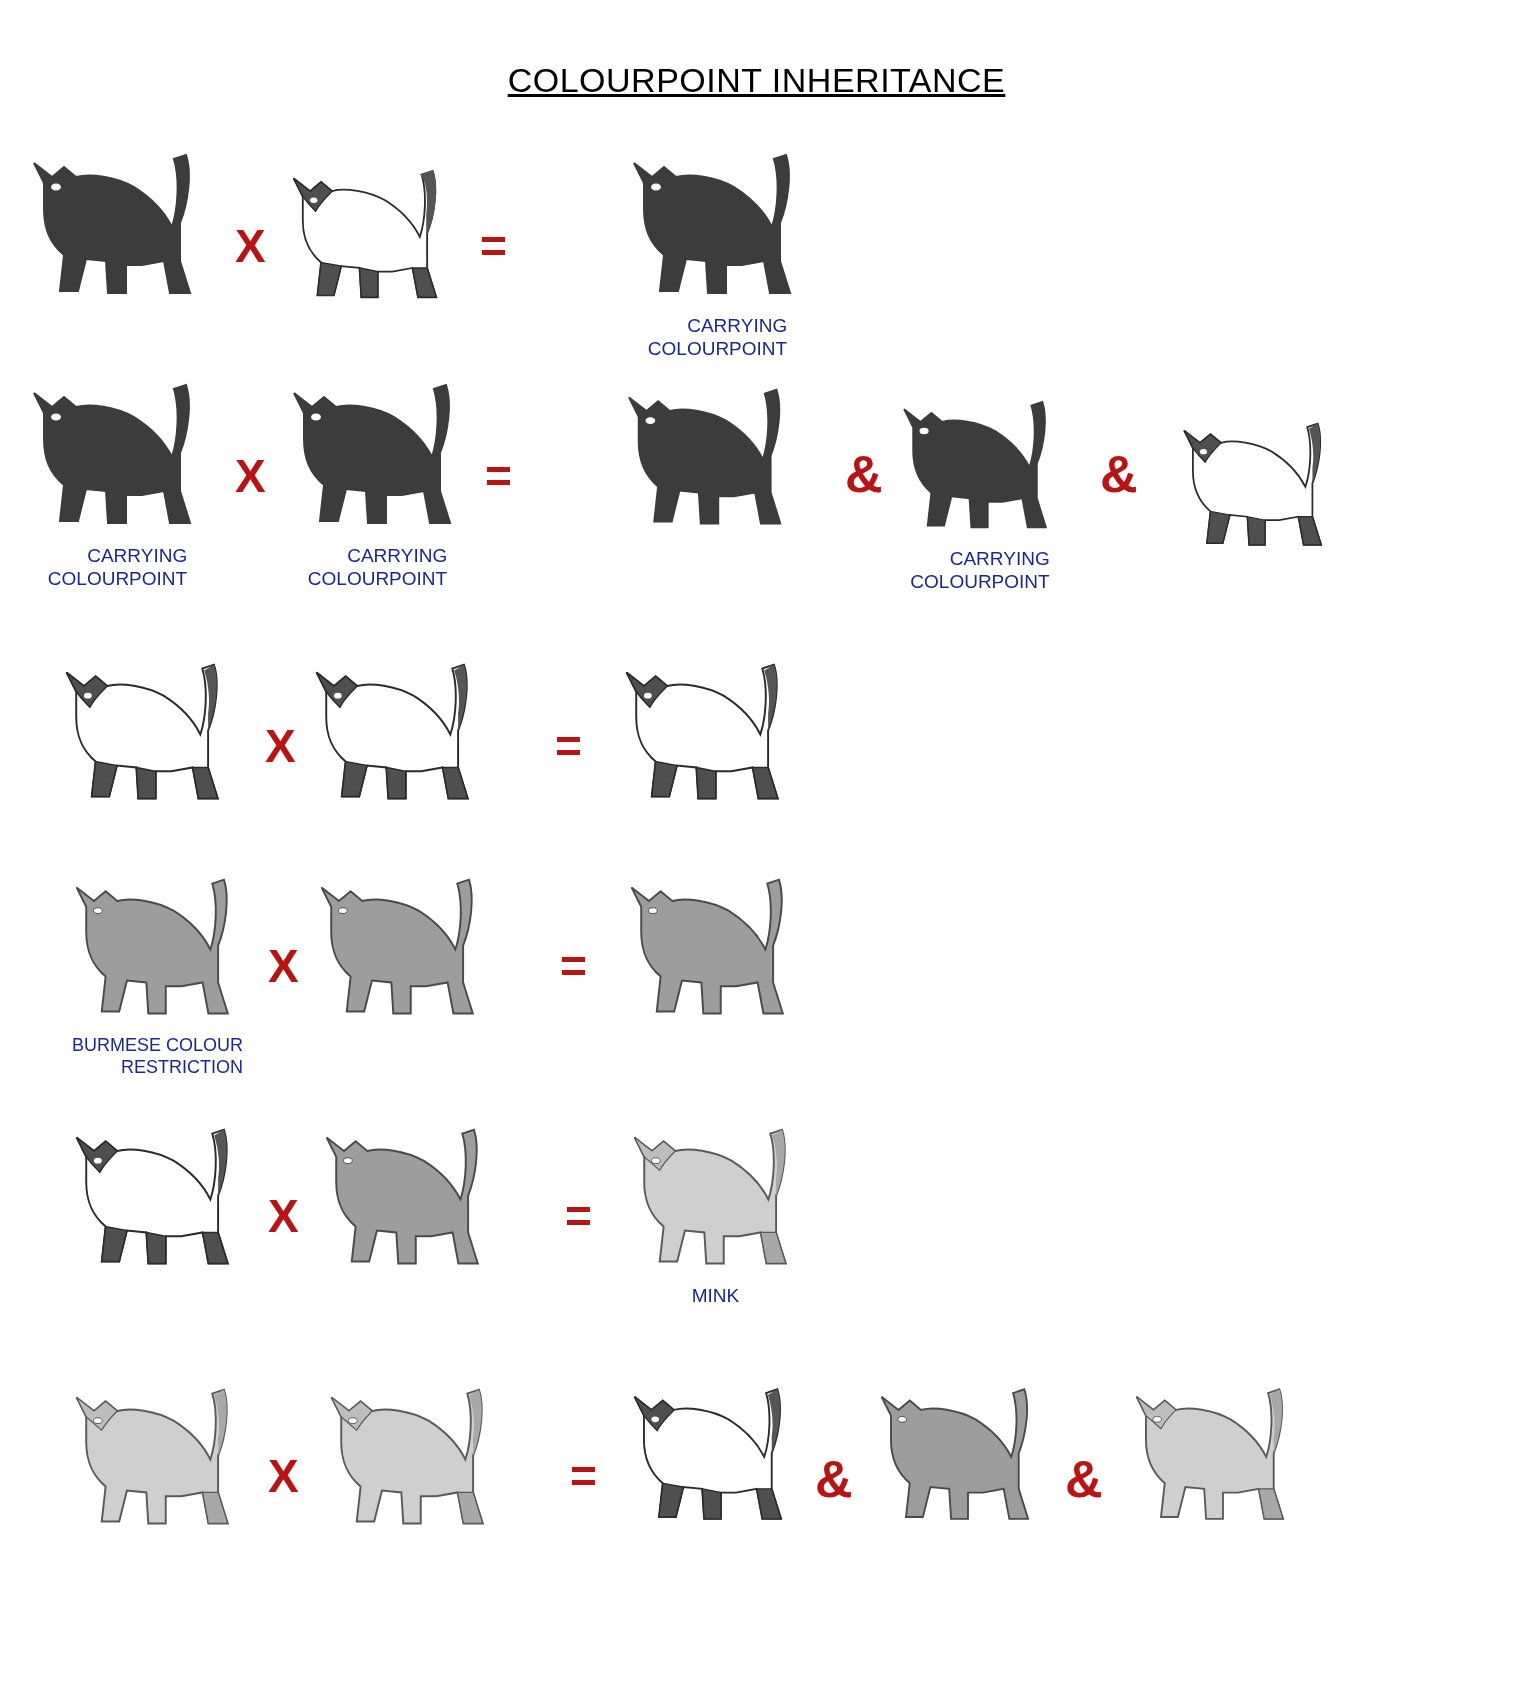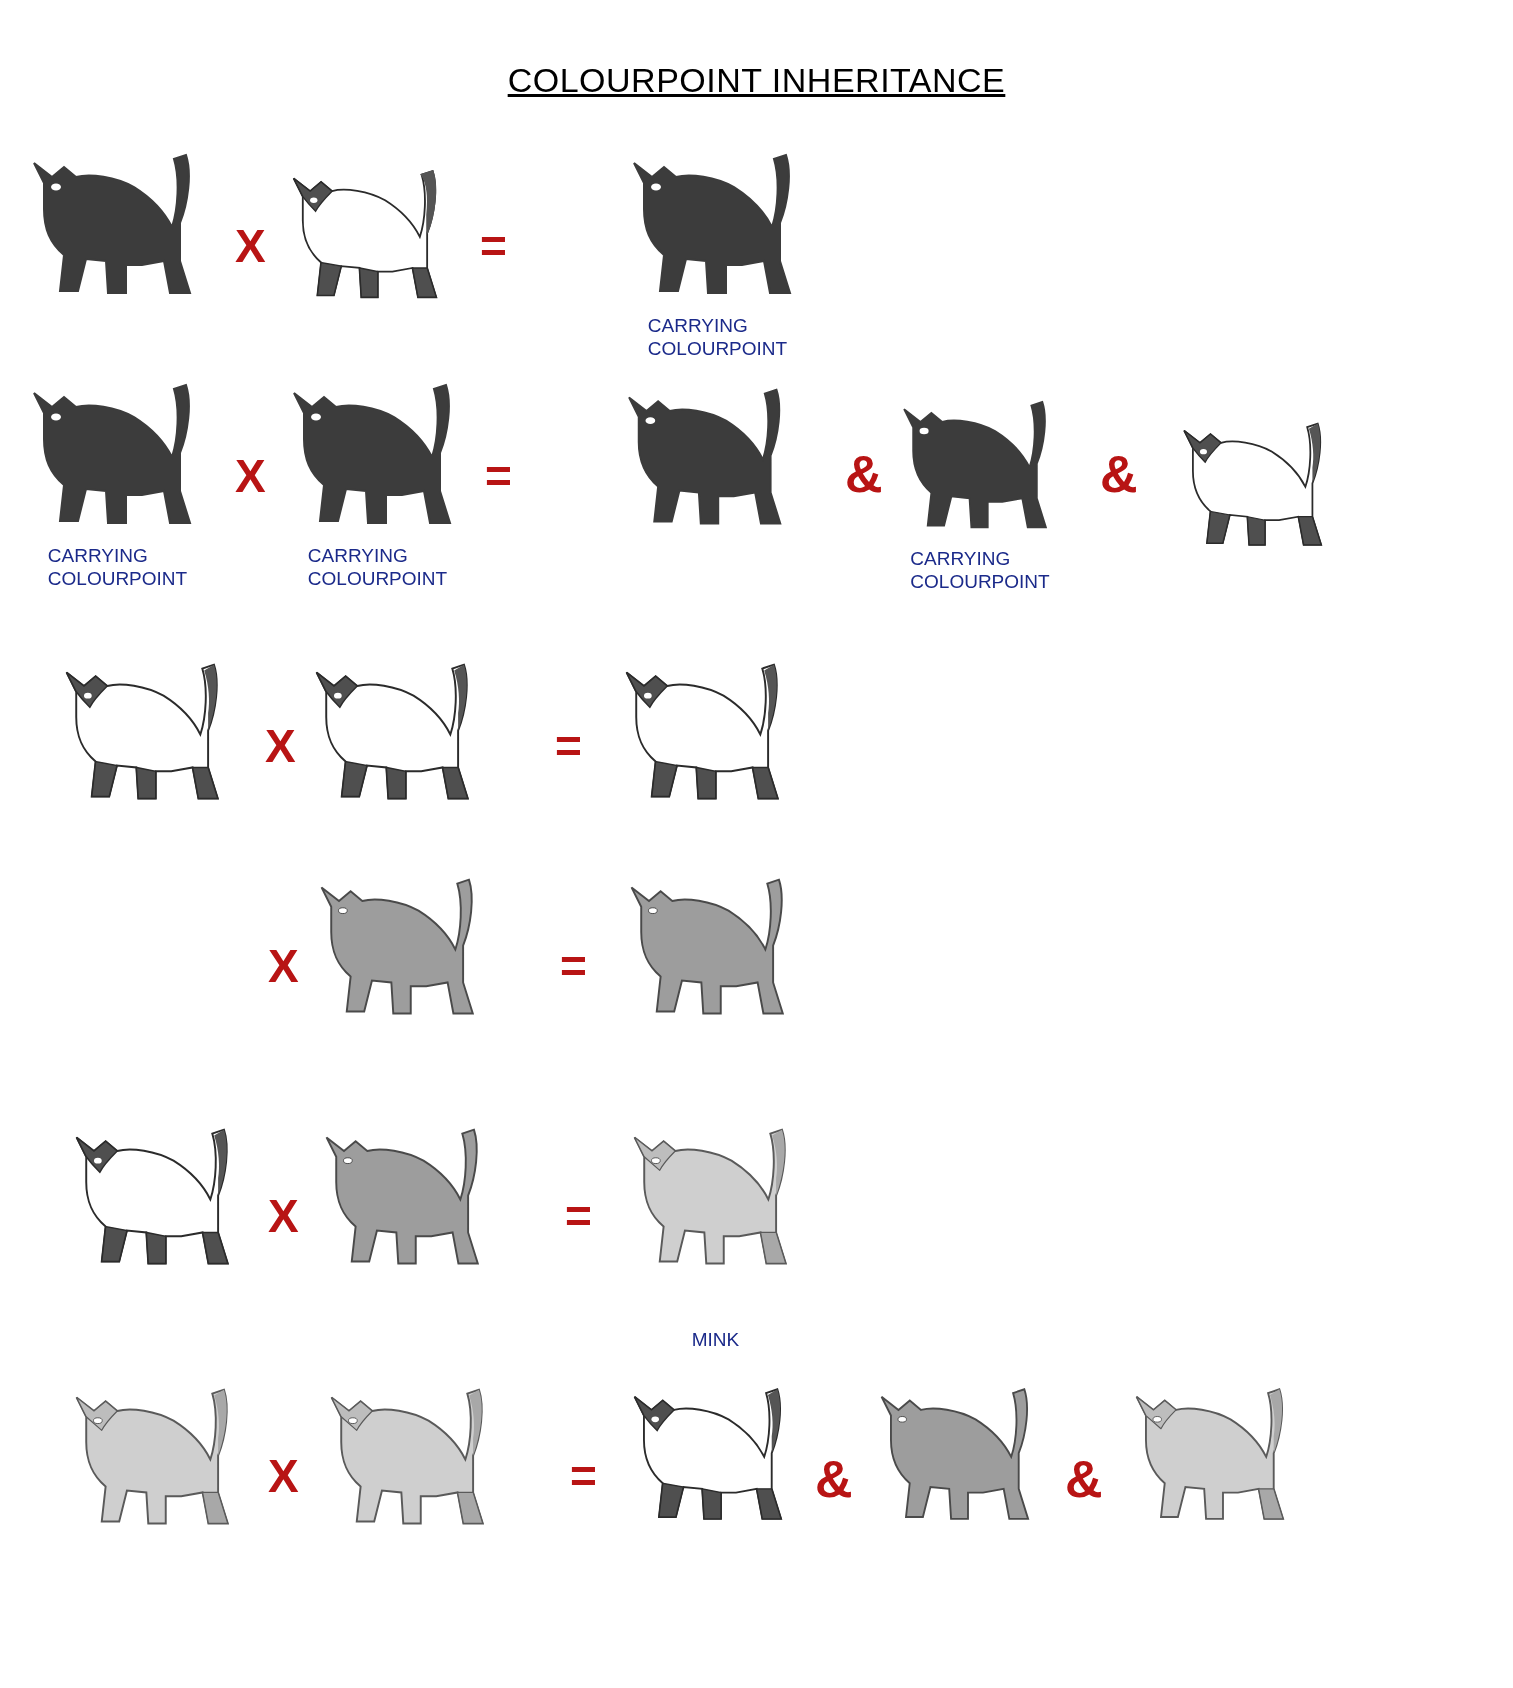--- a/index.html
+++ b/index.html
@@ -52,7 +52,7 @@
   .caption {
     color: #1b2a8a;
     font-size: 19px;
-    text-align: left;
+    text-align: right;
     line-height: 1.25;
     margin-top: 6px;
     white-space: pre-line;

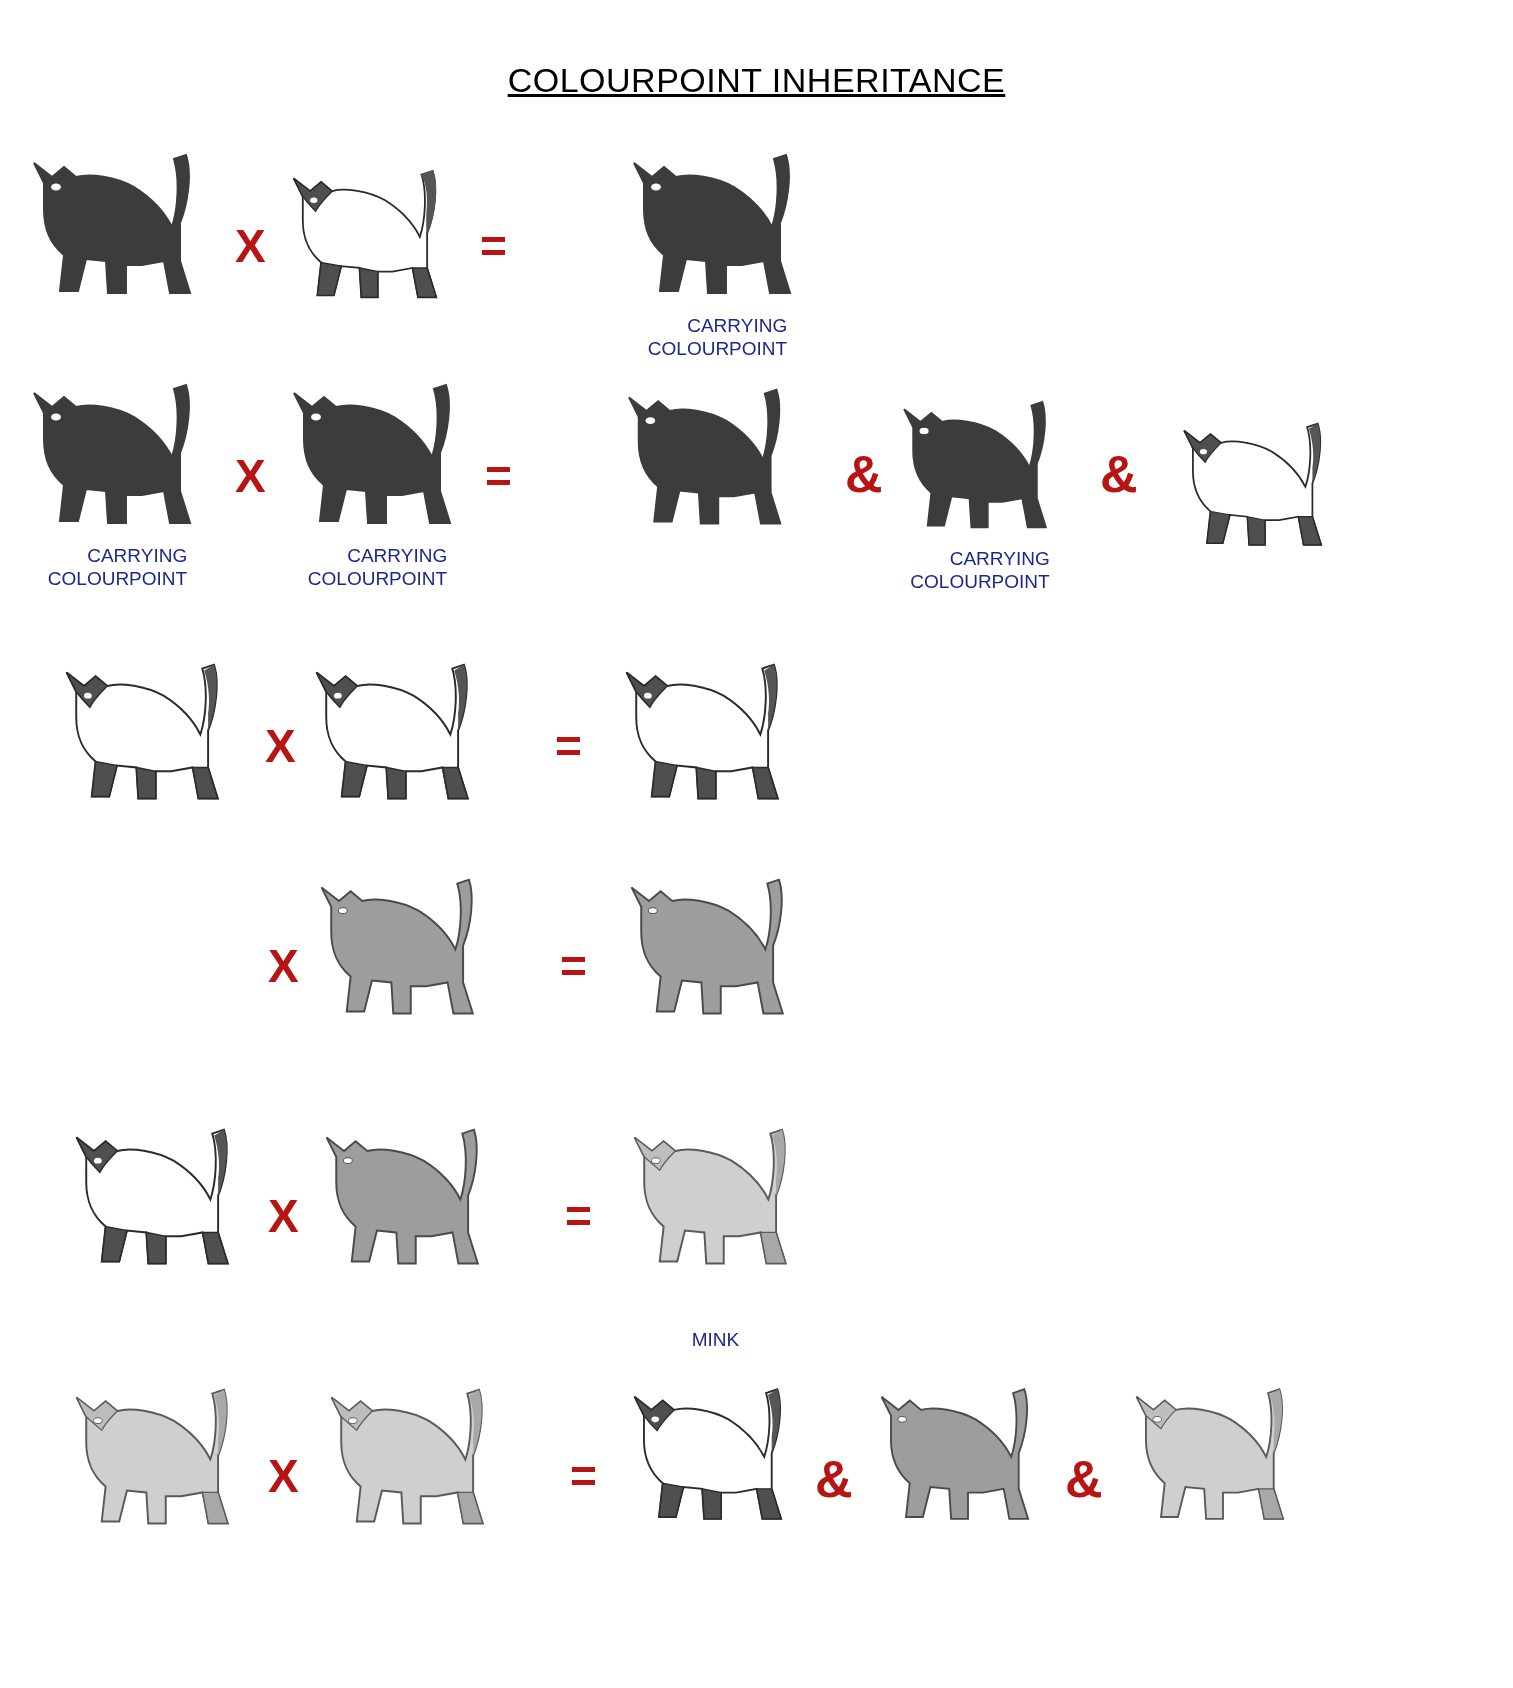--- a/index.html
+++ b/index.html
@@ -215,6 +215,14 @@
   </div>
 
   <div class="row" style="height:250px;">
+    <div class="slot" style="left:70px; top:0px;">
+      <svg width="175" height="160" viewBox="0 0 175 165">
+        <path d="M156 12 C162 30 158 60 150 80 L150 118 L160 150 L140 150 L134 118 L112 122 L96 122 L96 150 L78 150 L76 118 L56 116 L48 148 L30 148 L34 112 C20 100 14 86 14 66 L14 40 L4 20 L22 34 L34 24 L46 34 C60 30 86 34 104 44 C120 54 134 68 142 84 C148 66 150 36 144 16 Z" fill="#9d9d9d" stroke="#4a4a4a" stroke-width="2"></path>
+        <ellipse cx="26" cy="44" rx="4.5" ry="3" fill="#ffffff" stroke="#4a4a4a" stroke-width="1"></ellipse>
+      </svg>
+      <div class="caption small">BURMESE COLOUR
+RESTRICTION</div>
+    </div>
 
     <div class="op x" style="left:268px; top:75px;">X</div>
 

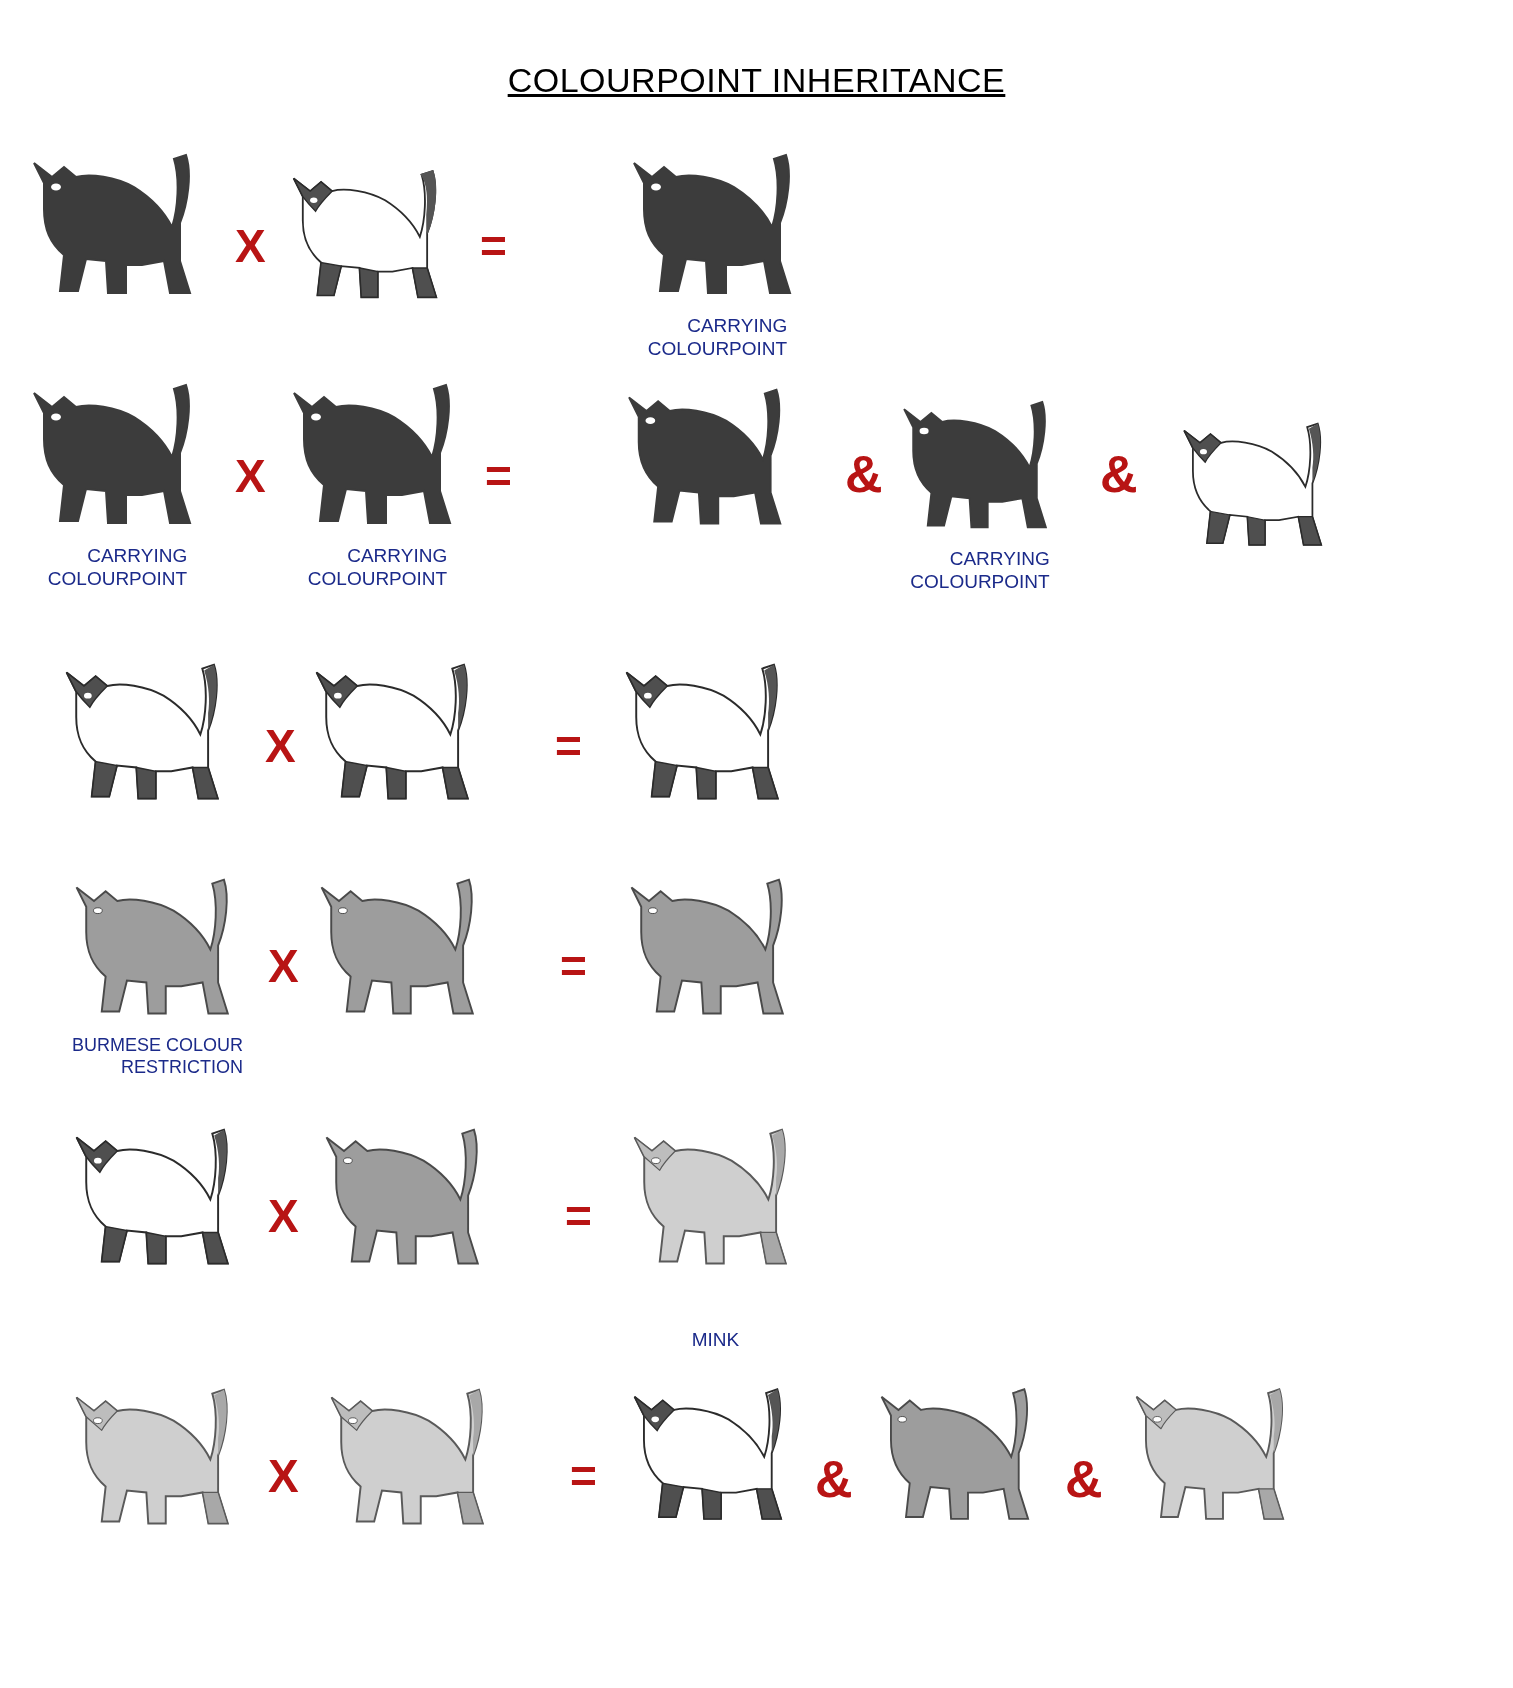--- a/index.html
+++ b/index.html
@@ -271,7 +271,7 @@
 
     <div class="op eq" style="left:565px; top:75px;">=</div>
 
-    <div class="slot" style="left:628px; top:0px;gap:44px;">
+    <div class="slot" style="left:628px; top:0px;">
       <svg width="175" height="160" viewBox="0 0 175 165">
         <path d="M156 12 C162 30 158 60 150 80 L150 118 L160 150 L140 150 L134 118 L112 122 L96 122 L96 150 L78 150 L76 118 L56 116 L48 148 L30 148 L34 112 C20 100 14 86 14 66 L14 40 L4 20 L22 34 L34 24 L46 34 C60 30 86 34 104 44 C120 54 134 68 142 84 C148 66 150 36 144 16 Z" fill="#cfcfcf" stroke="#5a5a5a" stroke-width="2"></path>
         <path d="M150 62 C152 50 151 34 146 18 L156 12 C162 30 158 58 150 80 Z" fill="#a8a8a8"></path>

